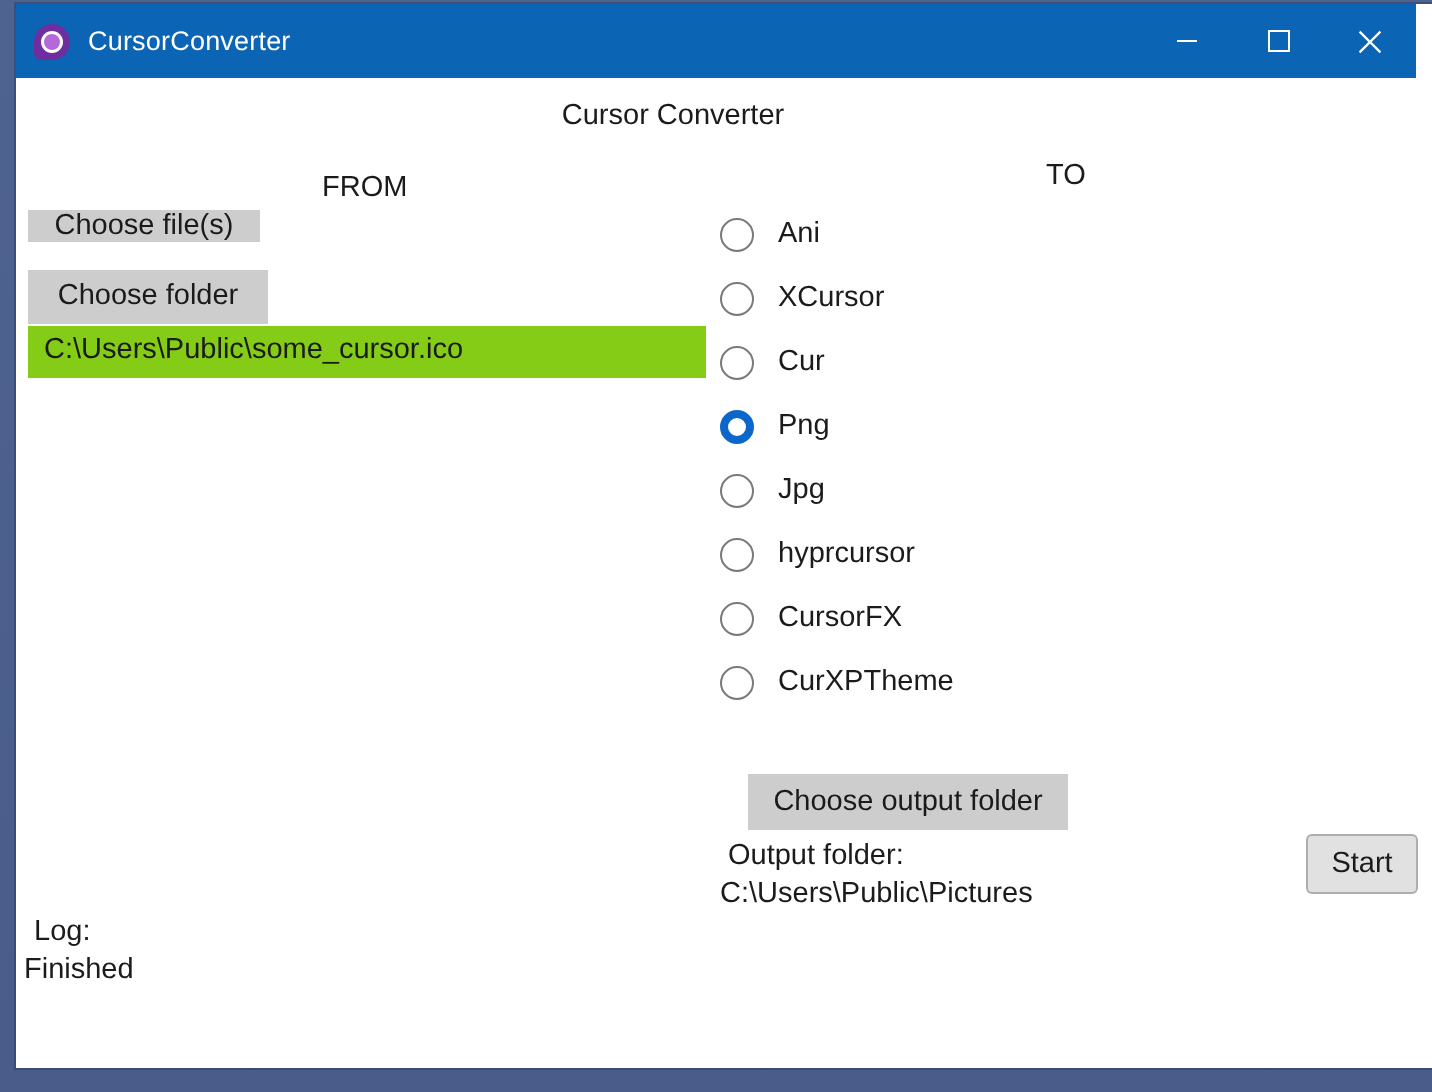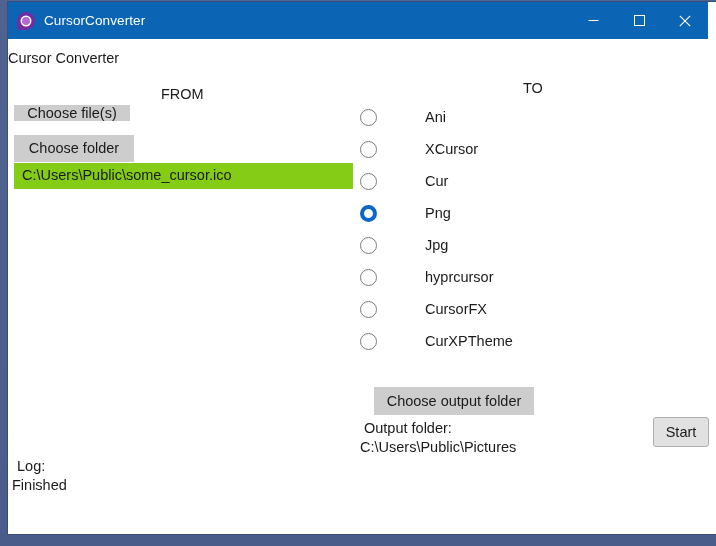--- a/index.html
+++ b/index.html
@@ -99,7 +99,7 @@
     position: absolute;
     left: 0; top: 11px;
     width: 657px;
-    text-align: left;
+    text-align: center;
     font-size: 14.5px;
     color: #1b1b1b;
   }

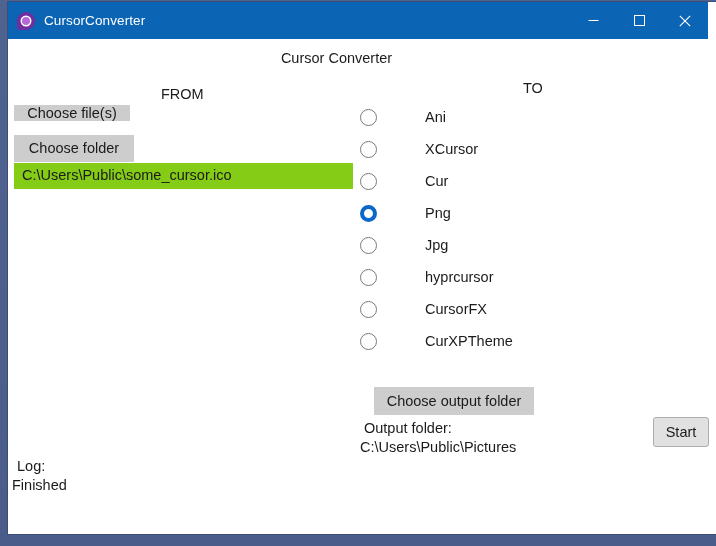--- a/index.html
+++ b/index.html
@@ -156,7 +156,6 @@
     height: 32px;
     display: flex;
     align-items: center;
-    gap: 36px;
   }
   .radio-mark {
     width: 17px; height: 17px;

